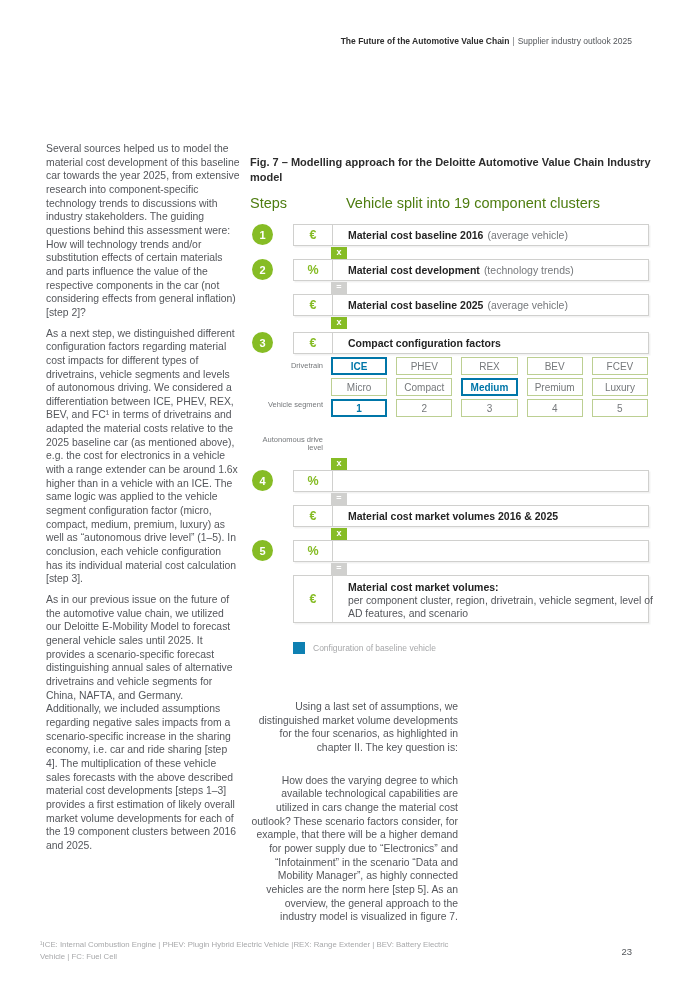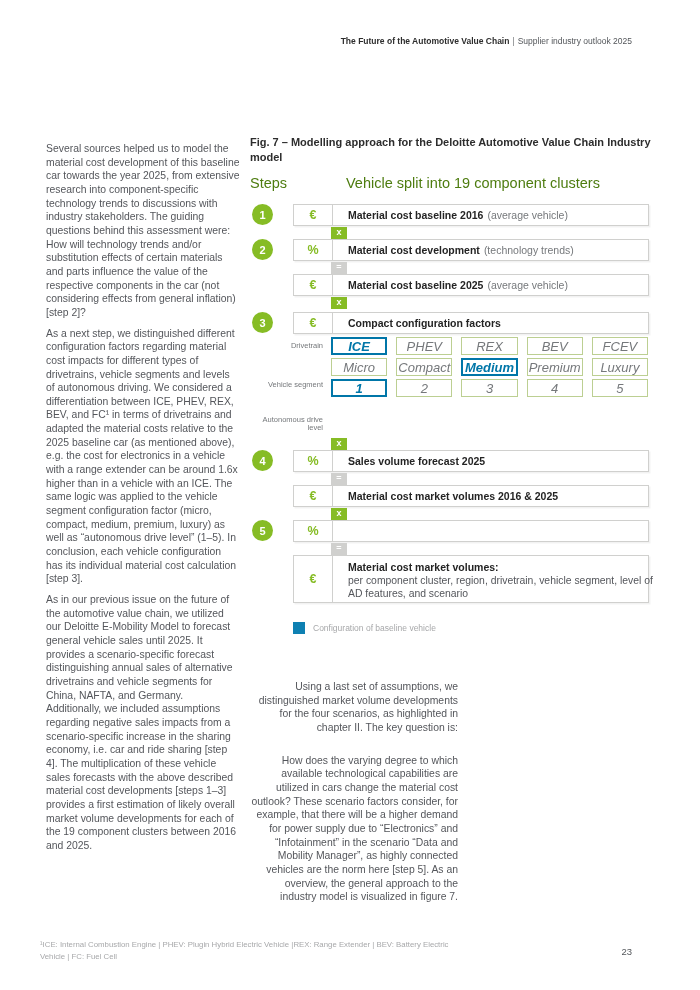--- a/index.html
+++ b/index.html
@@ -14,7 +14,7 @@
   .left-col { position:absolute; left:38px; top:142px; width:202px; }
   .left-col p { margin:0 0 7px 8px; font-size:10.4px; line-height:13.65px; color:#54565b; }
 
-  .right-col { position:absolute; left:250px; top:135px; width:412px; }
+  .right-col { position:absolute; left:250px; top:155px; width:412px; }
   .fig-title { width:404px; font-size:11px; font-weight:bold; line-height:14.5px; color:#2d2d2d; }
   .fig-cols { display:flex; margin-top:11px; font-size:14.5px; color:#4d7c0f; }
   .col-steps { width:96px; }

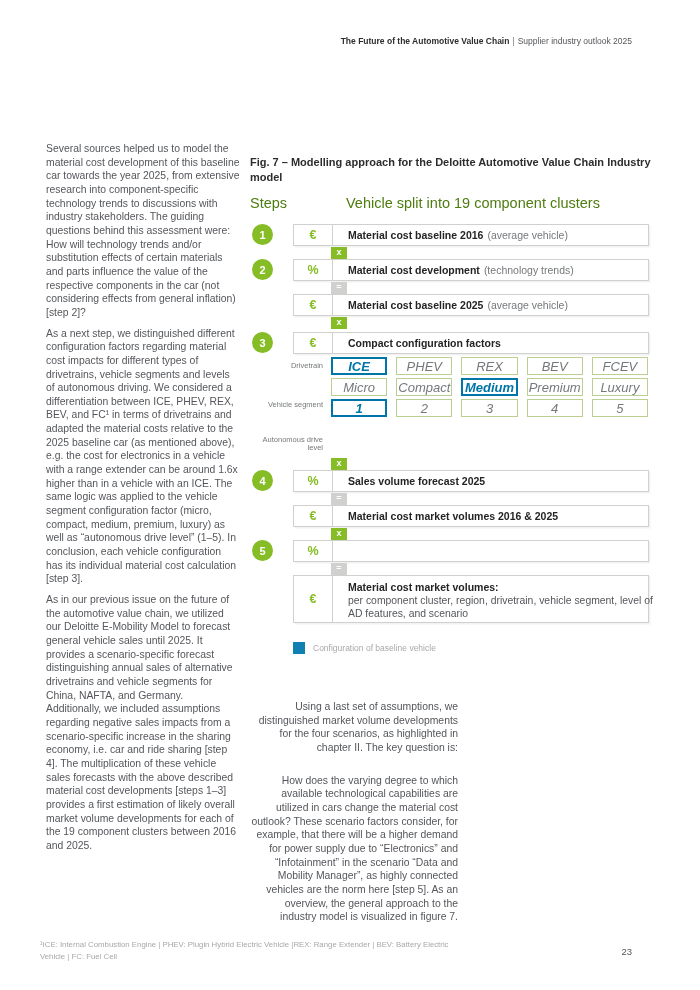--- a/index.html
+++ b/index.html
@@ -41,7 +41,7 @@
   .cfg-labels { width:81px; flex:none; display:grid; grid-template-rows:repeat(3,18px); row-gap:21px; padding-right:8px; box-sizing:border-box; }
   .cfg-label { display:flex; align-items:center; justify-content:flex-end; text-align:right; font-size:7.5px; line-height:8.5px; color:#75787b; }
   .cfg-grid { width:317px; flex:none; display:grid; grid-template-columns:repeat(5,1fr); grid-template-rows:repeat(3,18px); gap:3px 9px; }
-  .cell { box-sizing:border-box; border:1px solid var(--light_green); background:#fff; display:flex; align-items:center; justify-content:center; font-size:13px; color:#75787b;font-style:italic; }
+  .cell { box-sizing:border-box; border:1px solid var(--light_green); background:#fff; display:flex; align-items:center; justify-content:center; font-size:10px; color:#75787b; }
   .cell-sel { border:2px solid var(--blue); color:var(--blue); font-weight:bold; }
 
   .lbl-block { flex:1; padding:5px 0 0 15px; font-size:10.5px; }

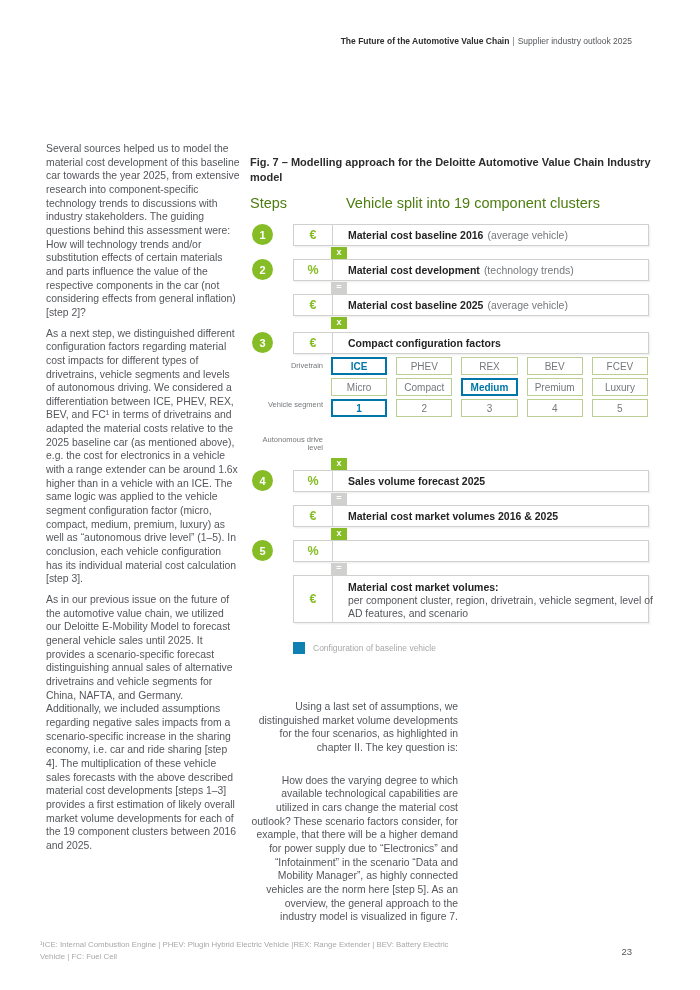--- a/index.html
+++ b/index.html
@@ -175,9 +175,6 @@
           </div>
         <div class="bar">
           <div class="sym">%</div>
-          <div class="lbl">
-              <b>Sales volume forecast 2025</b>
-            </div>
         </div>
       </div>
       <div class="op-row">

